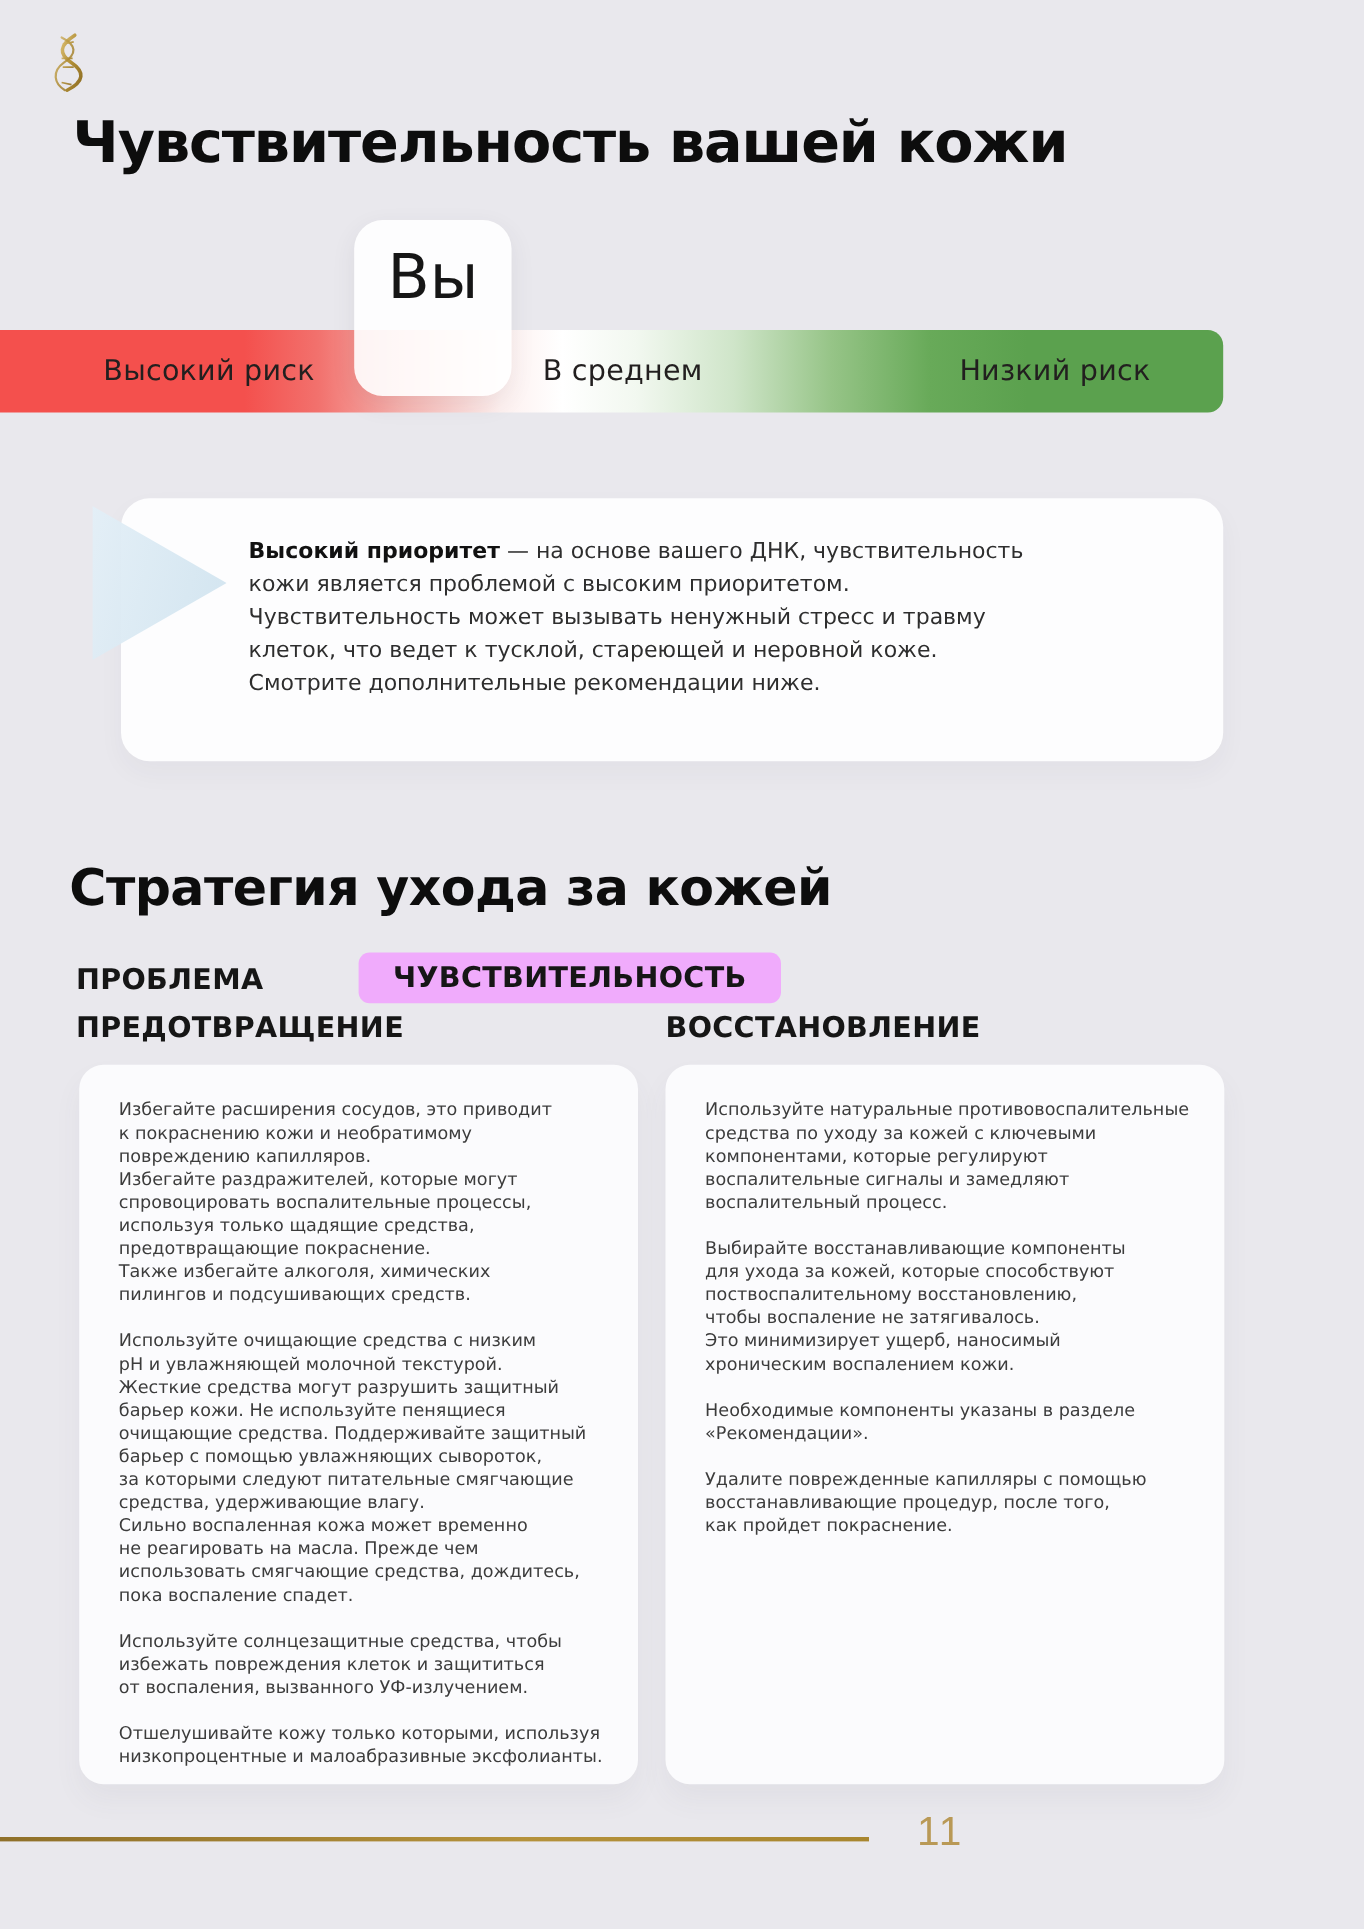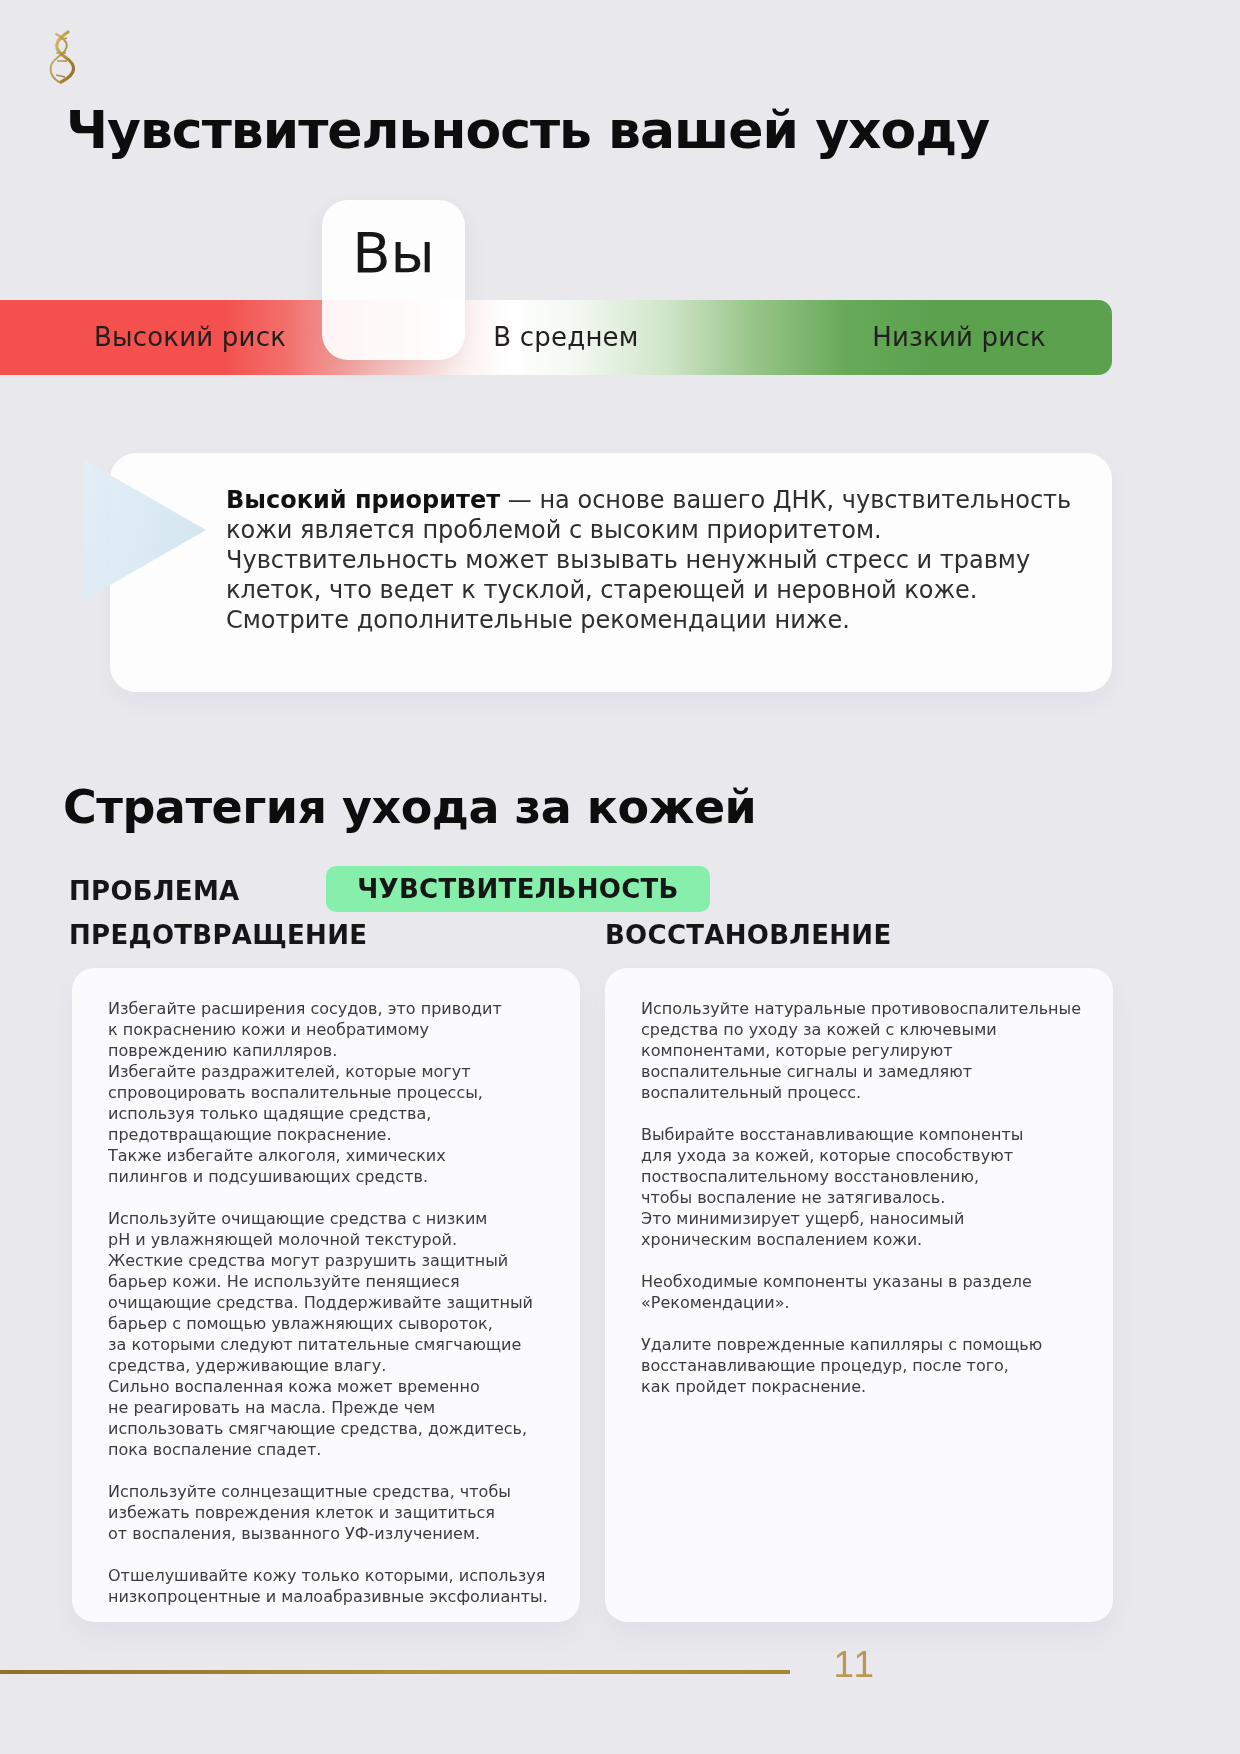--- a/index.html
+++ b/index.html
@@ -127,7 +127,7 @@
   <path d="M13 12 L23 10 M12 25 L22 25 M13 33 L23 33 M12 47 L21 49" stroke="url(#gold)" stroke-width="1.6" opacity="0.9"></path>
 </svg>
 
-<div class="abs h1">Чувствительность вашей уходу</div>
+<div class="abs h1">Чувствительность вашей кожи</div>
 
 <div class="abs risk-bar">
   <span class="risk-lbl high">Высокий риск</span>

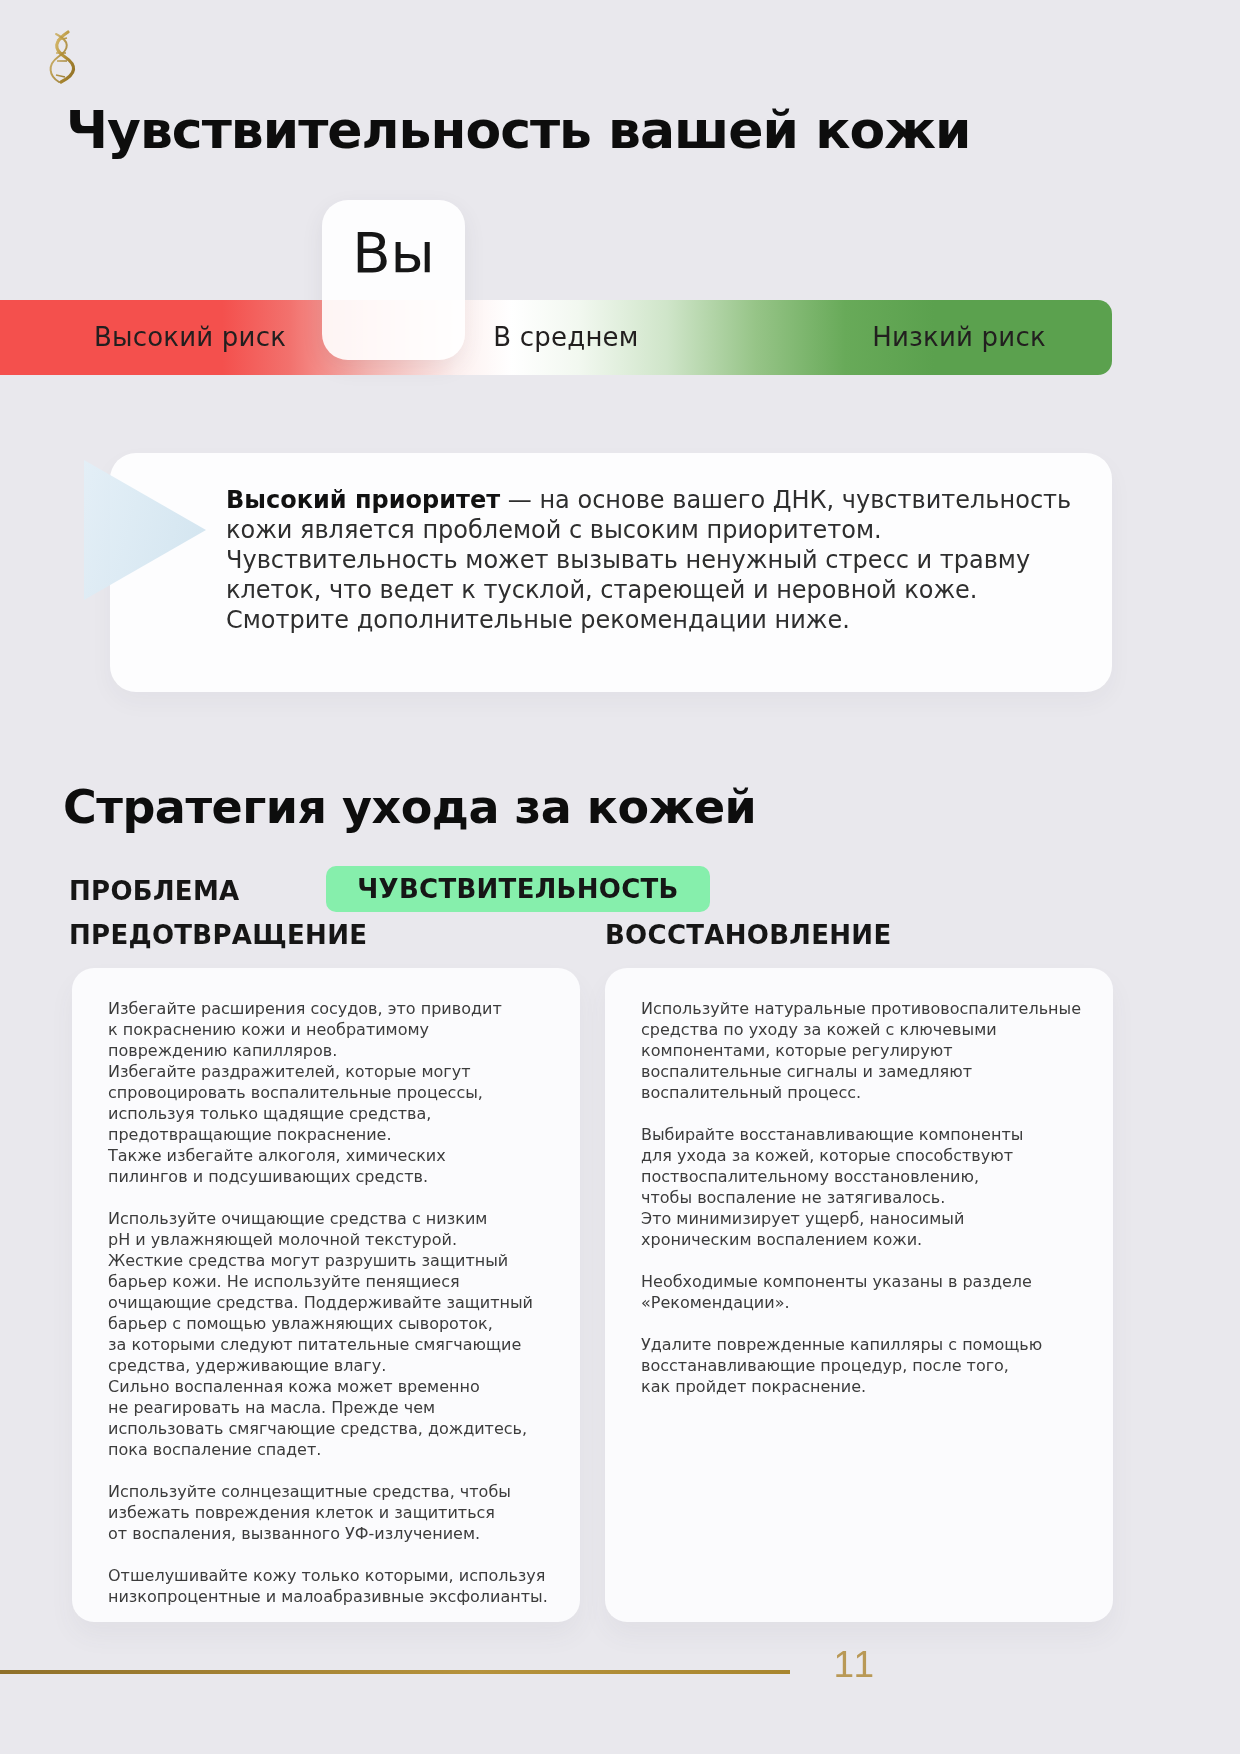--- a/index.html
+++ b/index.html
@@ -58,7 +58,7 @@
   }
   .callout-text{
     position:absolute;left:116px;top:32px;width:856px;
-    font-size:24px;line-height:30px;color:#2e2e2e;
+    font-size:20px;line-height:30px;color:#2e2e2e;
   }
   .callout-text strong{font-weight:700;color:#111;}
   .prewrap{white-space:pre-line;}

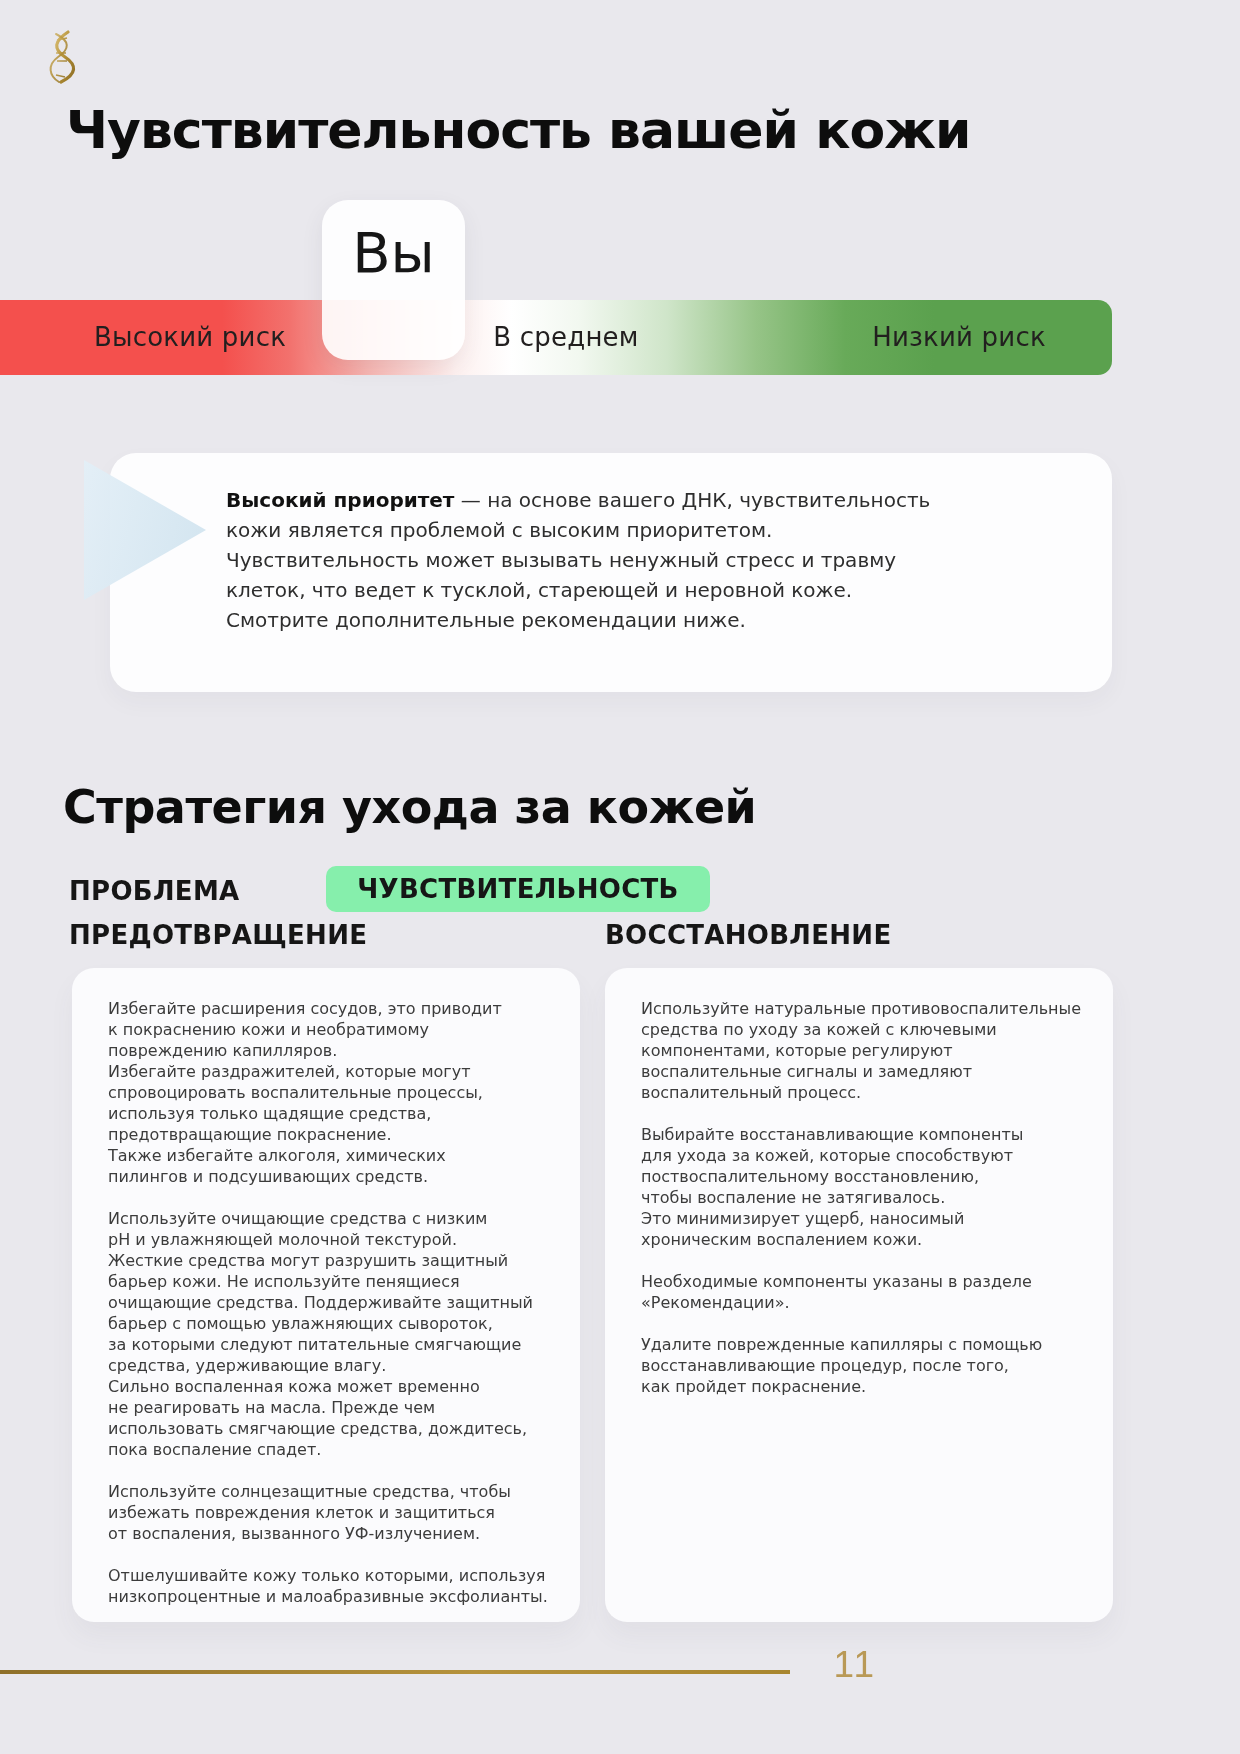--- a/index.html
+++ b/index.html
@@ -74,7 +74,7 @@
   }
   .pill{
     left:326px;top:866px;width:384px;height:46px;
-    background:#86efac;border-radius:10px;
+    background:#f0abfc;border-radius:10px;
     text-align:center;line-height:46px;
     font-size:26px;font-weight:700;color:#161616;letter-spacing:0.3px;
   }

